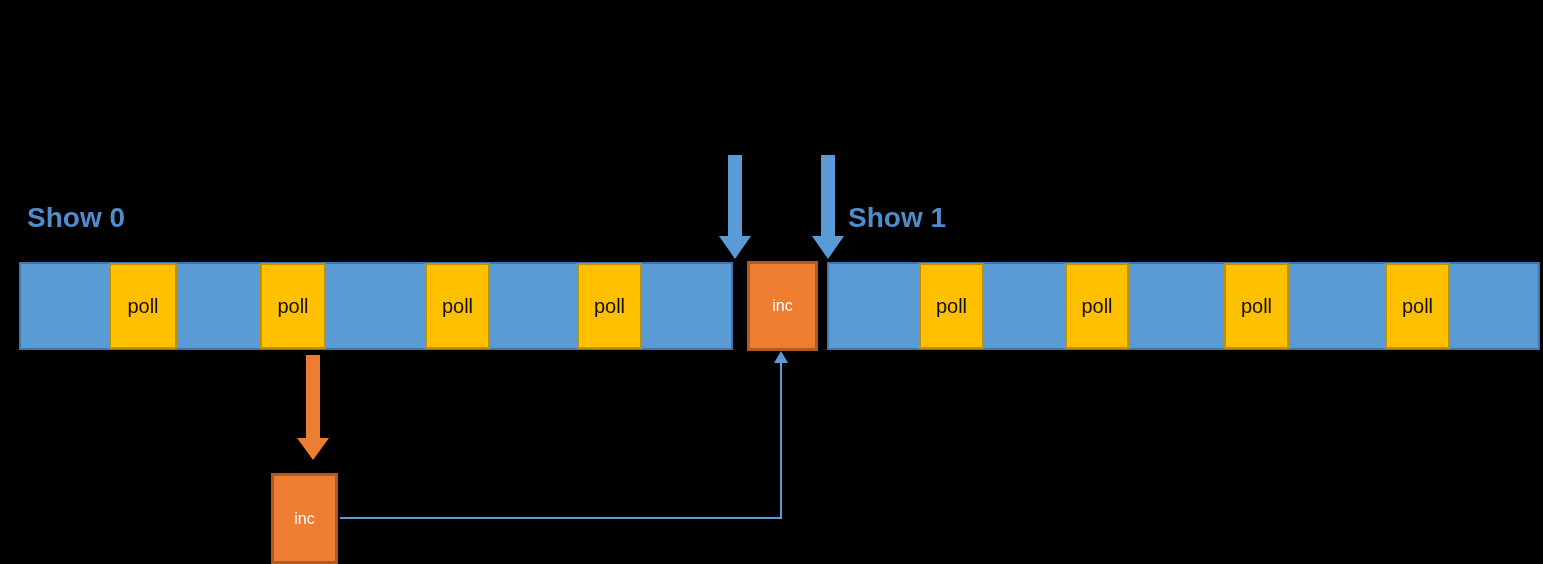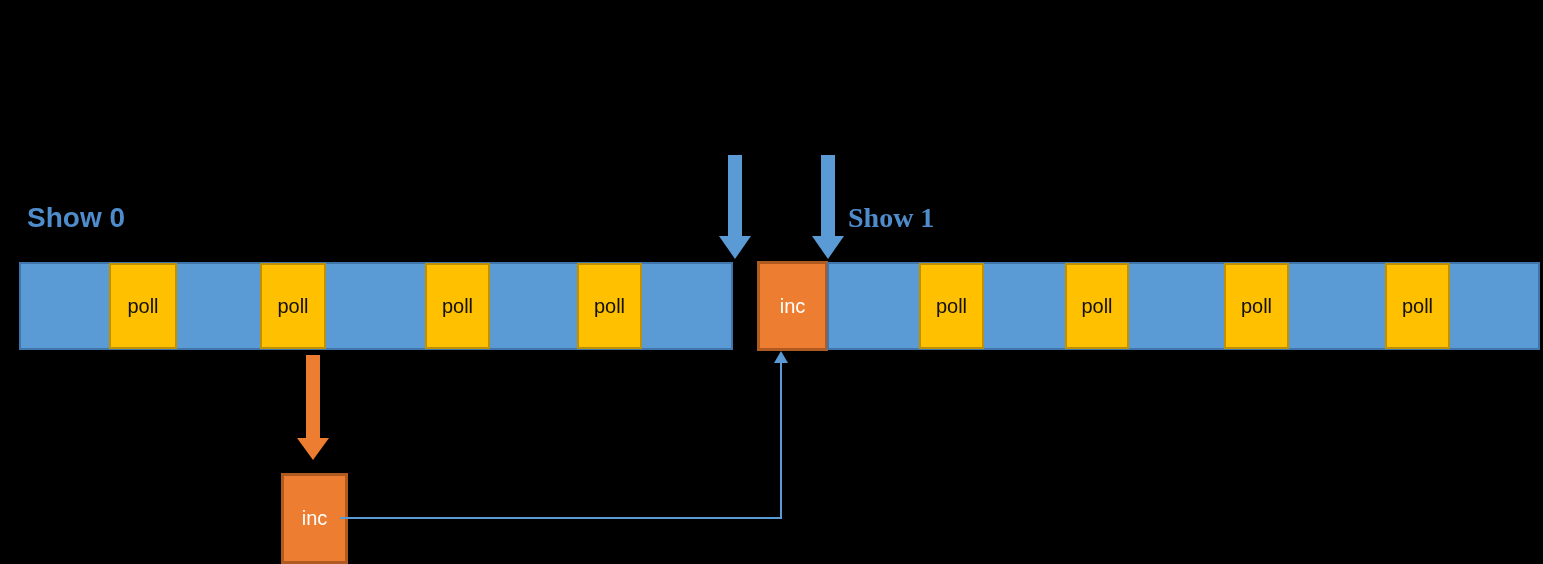--- a/index.html
+++ b/index.html
@@ -80,7 +80,7 @@
 <div class="stage">
 
   <div class="show-label" style="left:27px;top:204px;">Show 0</div>
-  <div class="show-label" style="left:848px;top:204px;font-family:Liberation Serif, serif;">Show 1</div>
+  <div class="show-label" style="left:848px;top:204px;">Show 1</div>
 
   <div class="timeline-bar" style="left:19px;width:714px;">
     <div class="poll-block" style="left:88px;width:68px;">

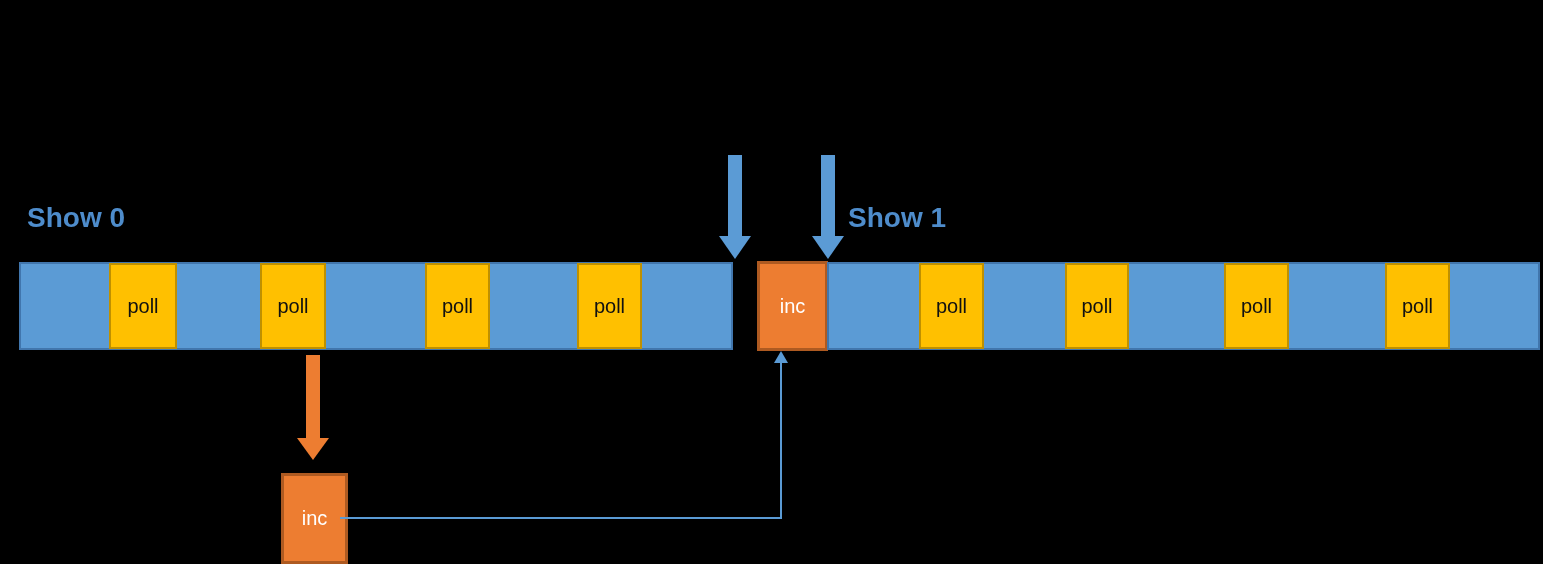--- a/index.html
+++ b/index.html
@@ -50,7 +50,7 @@
     background:var(--inc-orange);
     border:3px solid var(--inc-orange-border);
     display:flex;align-items:center;justify-content:center;
-    font-size:20px;color:#ffffff;margin-left:10px;
+    font-size:16px;color:#ffffff;
   }
   .arrow-shaft{position:absolute;}
   .arrow-head{position:absolute;width:0;height:0;}

